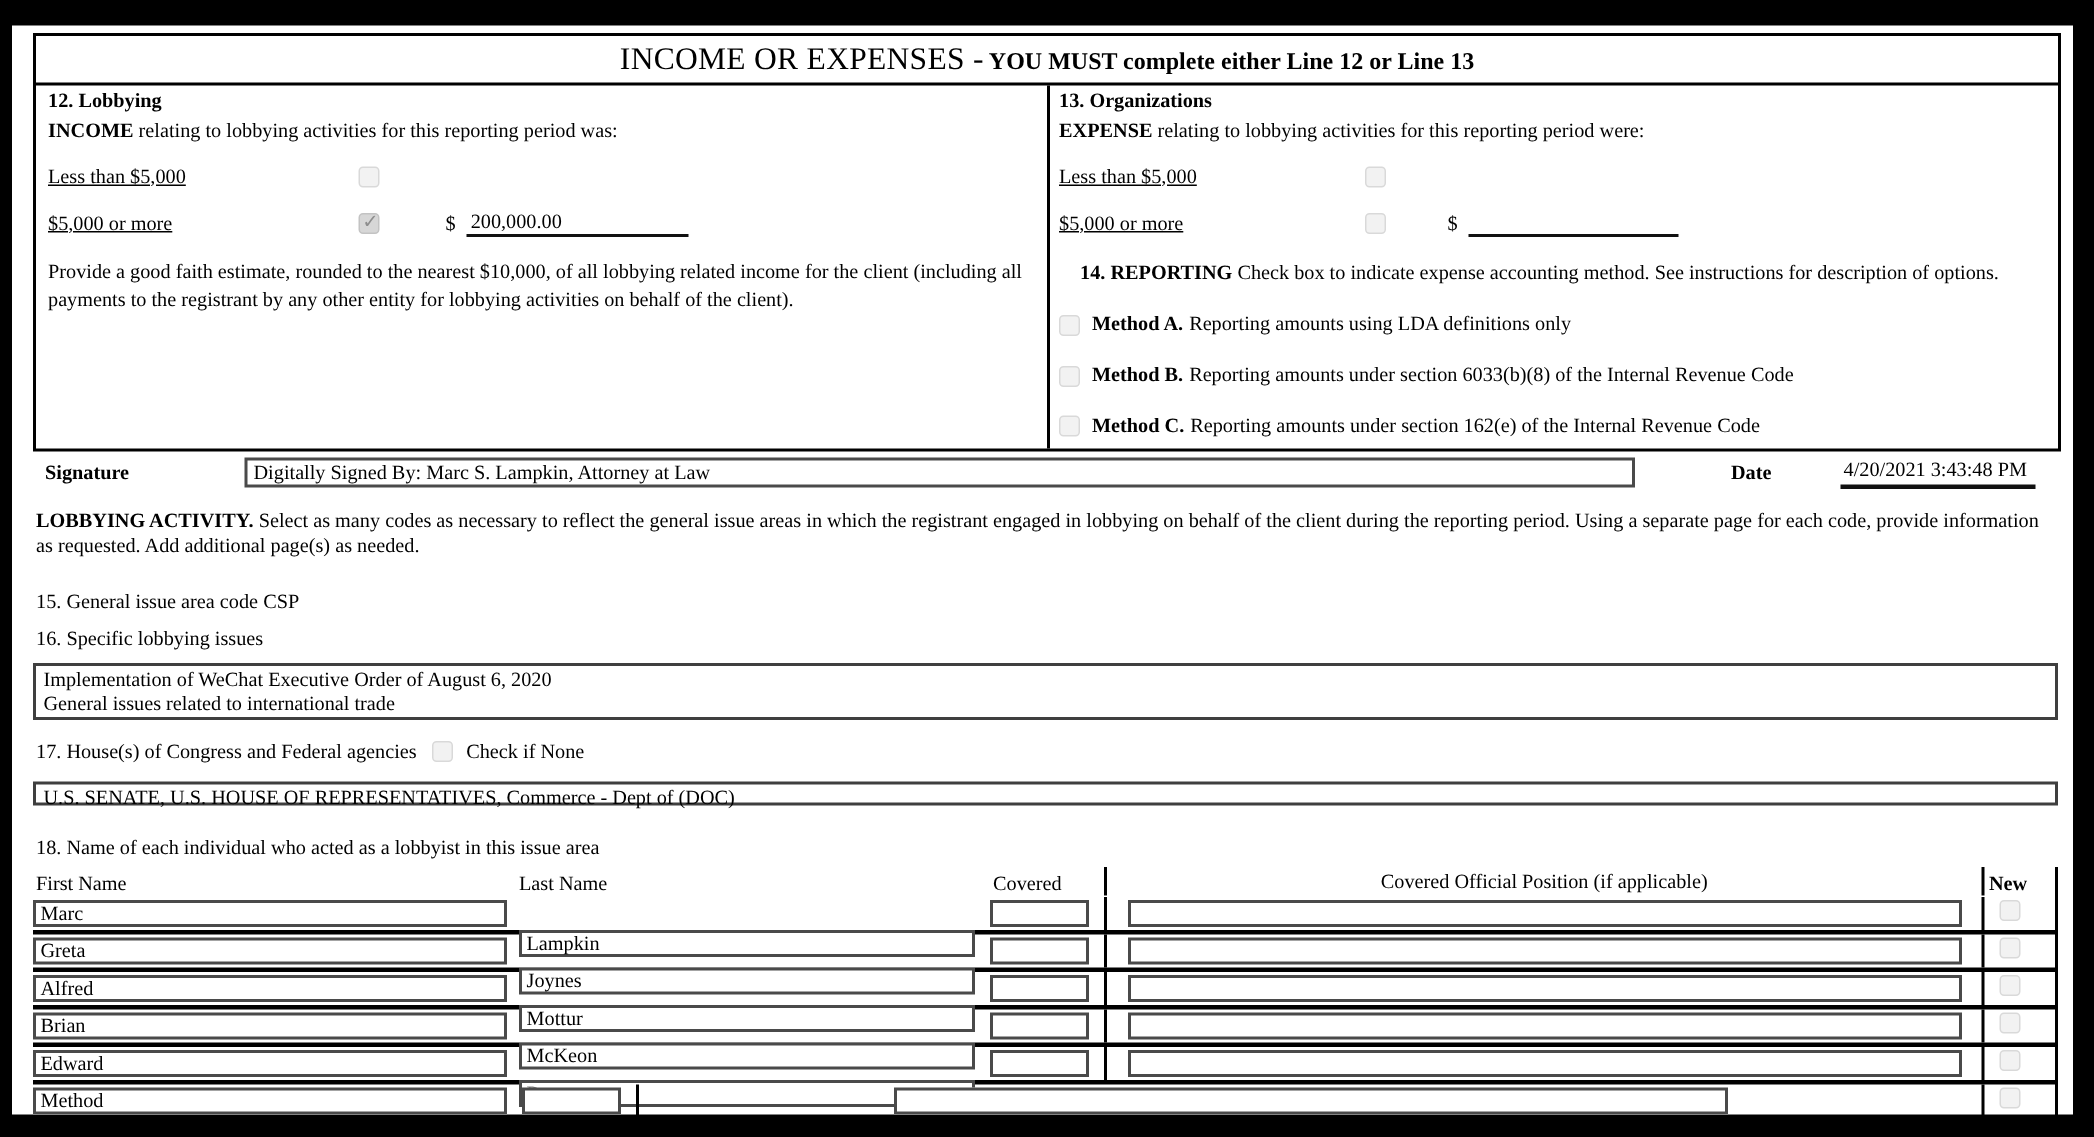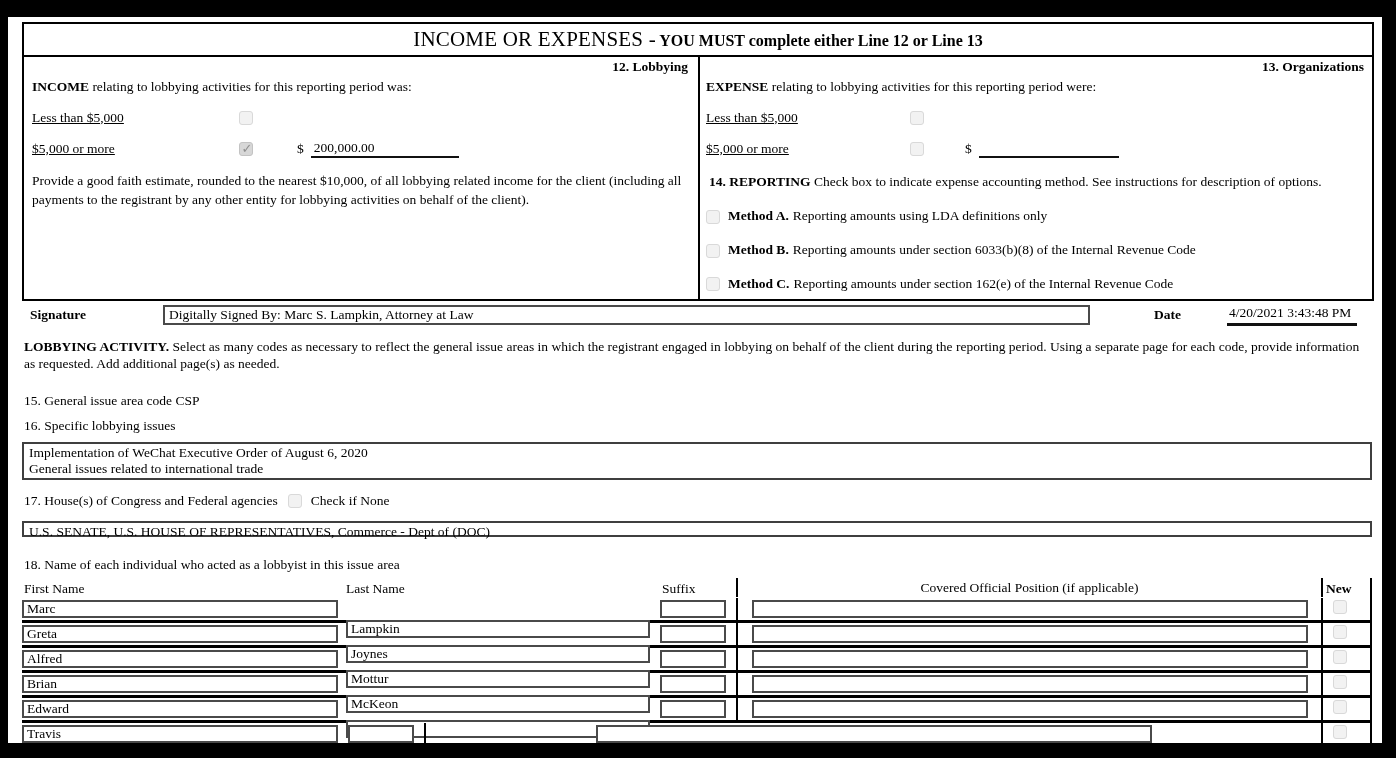--- a/index.html
+++ b/index.html
@@ -21,7 +21,7 @@
   .box-cols { display:flex; min-height:228px; }
   .col-left  { width:676px; border-right:2px solid #000; padding:2px 10px 6px 8px; }
   .col-right { flex:1; padding:2px 8px 6px 6px; }
-  .cell-title { text-align:right; font-weight:bold; }
+  .cell-title { text-align:left; font-weight:bold; }
   .lead { margin:3px 0 0; }
   .opt-row { display:flex; align-items:center; margin-top:13px; height:18px; }
   .opt-label { width:207px; text-decoration:underline; }

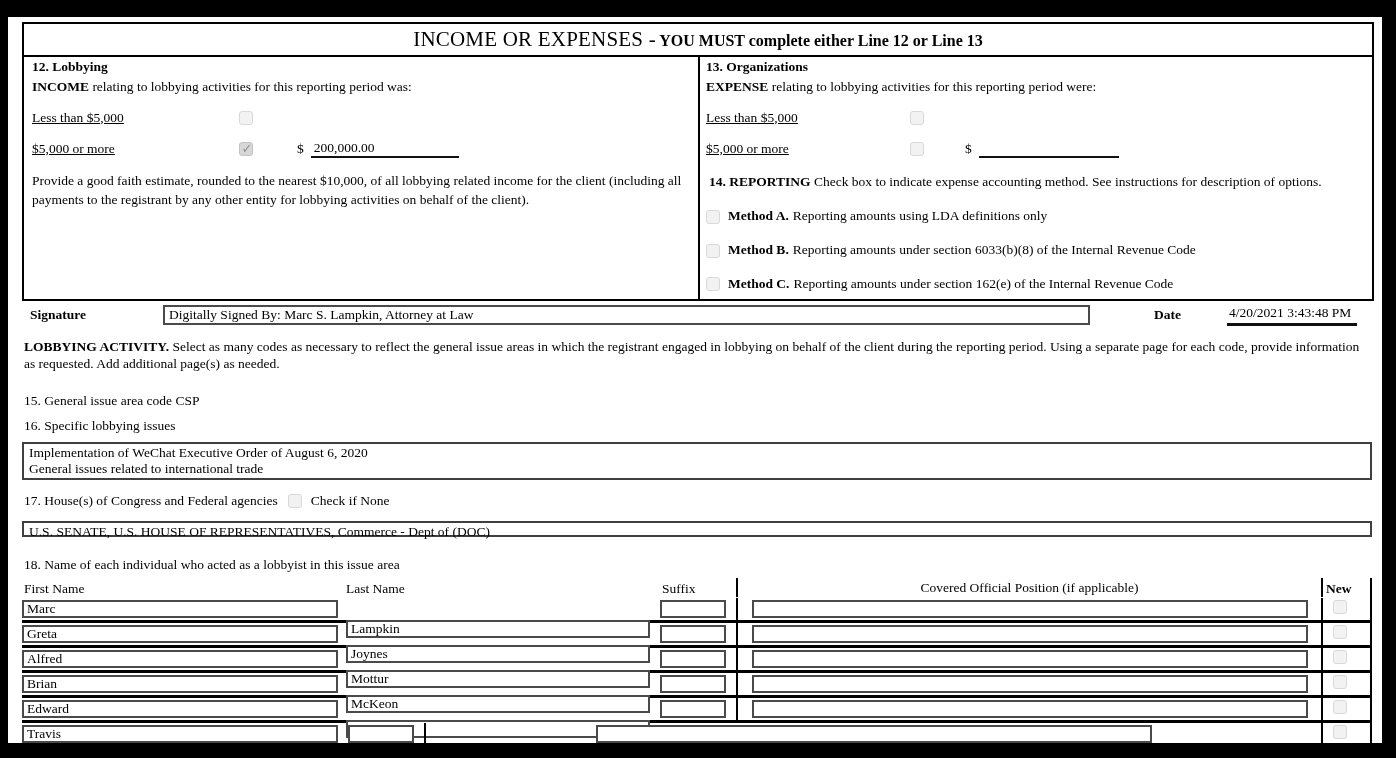--- a/index.html
+++ b/index.html
@@ -30,7 +30,7 @@
   .cur { margin-right:7px; }
   .amount-line { border-bottom:2px solid #111; min-width:148px; padding:0 3px 0 3px; height:18px; }
   .note { margin:14px 0 0; line-height:1.4; }
-  .reporting { margin:15px 3px 0; line-height:1.35; }
+  .reporting { margin:15px 14px 0; line-height:1.35; }
   .method-row { display:flex; align-items:center; margin-top:17px; }
   .method-row b { margin:0 4px 0 8px; white-space:pre; }
 

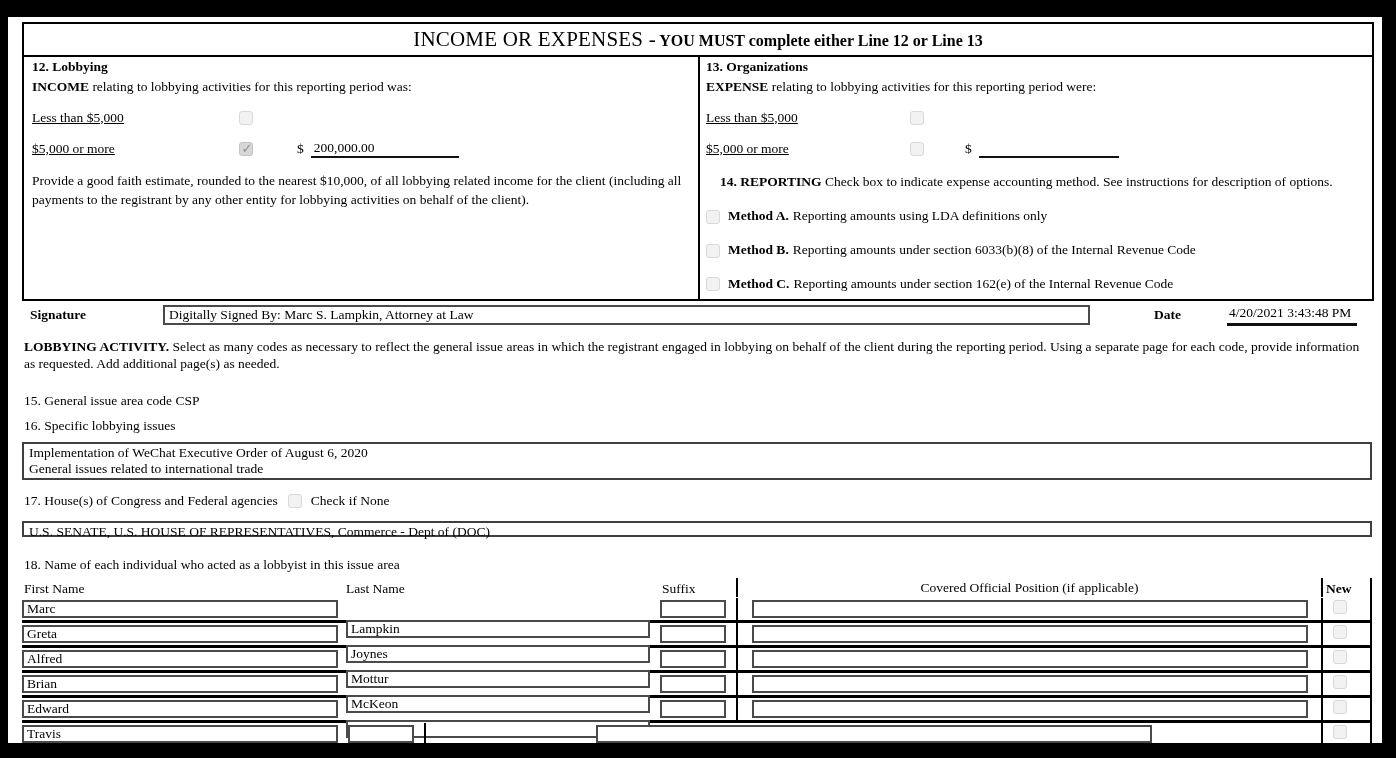--- a/index.html
+++ b/index.html
@@ -181,7 +181,7 @@
     <div class="lt-header">
       <span class="c-first">First Name</span>
       <span class="c-last">Last Name</span>
-      <span class="c-suffix">Suffix</span>
+      <span class="c-suffix">Covered</span>
       <span class="c-pos">Covered Official Position (if applicable)</span>
       <span class="c-new">New</span>
     </div>

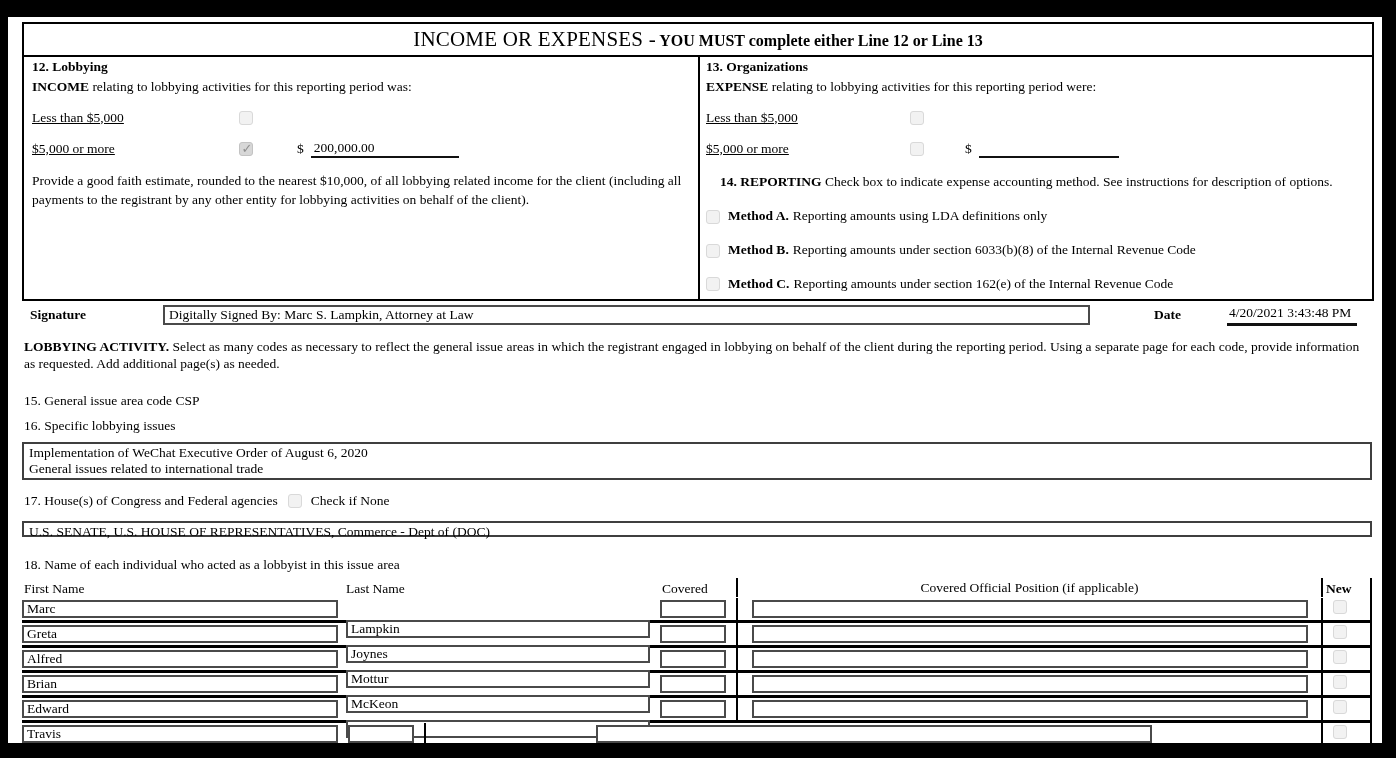--- a/index.html
+++ b/index.html
@@ -268,7 +268,7 @@
 
     <div class="lt-row">
       <span class="c-first">
-          <span class="fld" style="display:block;">Travis</span>
+          <span class="fld" style="display:block;">Method</span>
         </span>
       <span class="c-suffix">
           <span class="fld" style="display:block;"></span>

